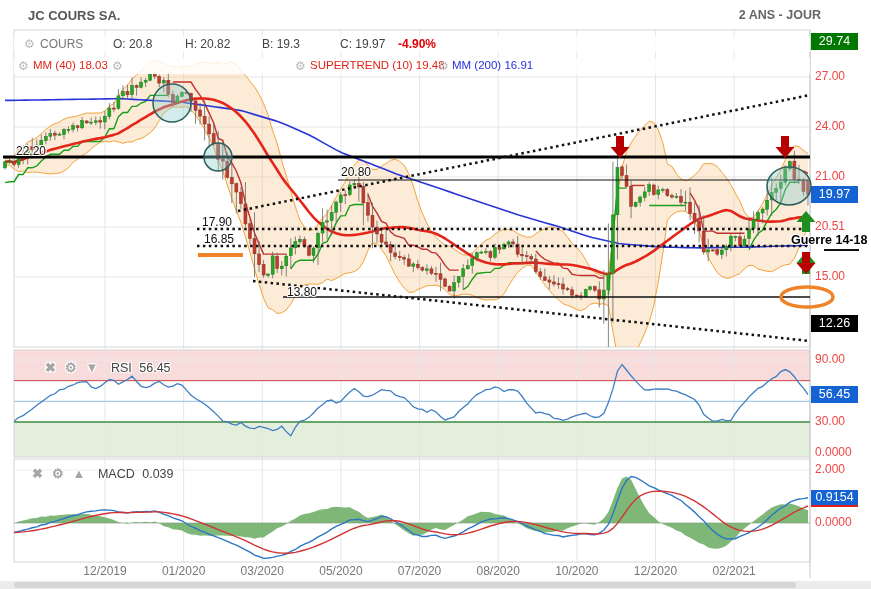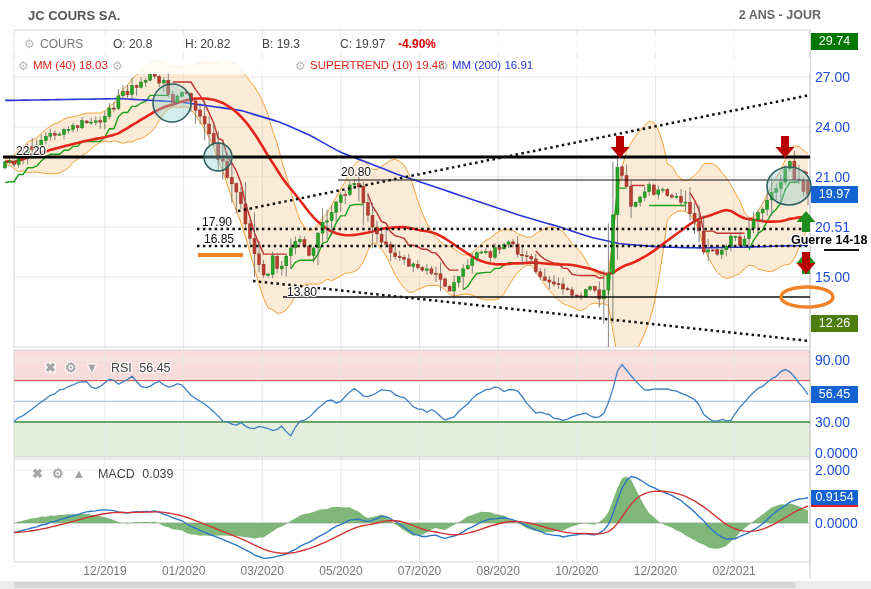--- a/index.html
+++ b/index.html
@@ -27,7 +27,7 @@
   .badge-blue{background:#1563d2;}
   .badge-red{background:#4d7c0f;}
   .badge-underline{border-bottom:2px solid #e02020;height:15px;line-height:15px;}
-  .tick-label{position:absolute;font-size:14px;color:#1d4ed8;white-space:nowrap;}
+  .tick-label{position:absolute;font-size:12px;color:#ef4444;white-space:nowrap;}
   .xlabel{position:absolute;font-size:12px;color:#777;transform:translateX(-50%);white-space:nowrap;}
   .panel-head{font-size:12.5px;color:#444;white-space:nowrap;}
   .panel-head .ic{color:#a5a5a5;font-weight:bold;margin-right:9px;font-size:13px;cursor:pointer;}

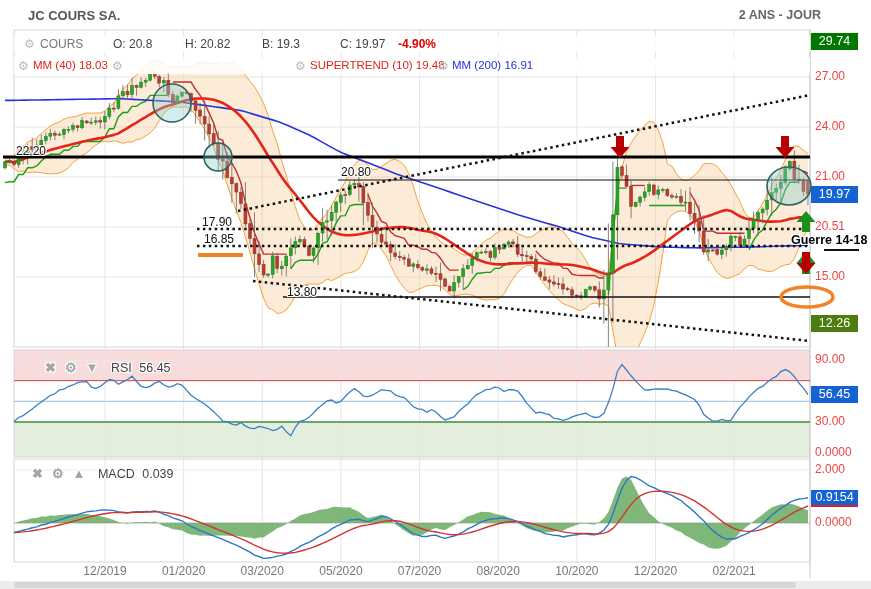--- a/index.html
+++ b/index.html
@@ -25,7 +25,7 @@
   .badge{left:811px;width:47px;height:17px;line-height:17px;text-align:center;color:#fff;font-size:12.5px;}
   .badge-green{background:#007800;}
   .badge-blue{background:#1563d2;}
-  .badge-red{background:#4d7c0f;}
+  .badge-red{background:#000000;}
   .badge-underline{border-bottom:2px solid #e02020;height:15px;line-height:15px;}
   .tick-label{position:absolute;font-size:12px;color:#ef4444;white-space:nowrap;}
   .xlabel{position:absolute;font-size:12px;color:#777;transform:translateX(-50%);white-space:nowrap;}

